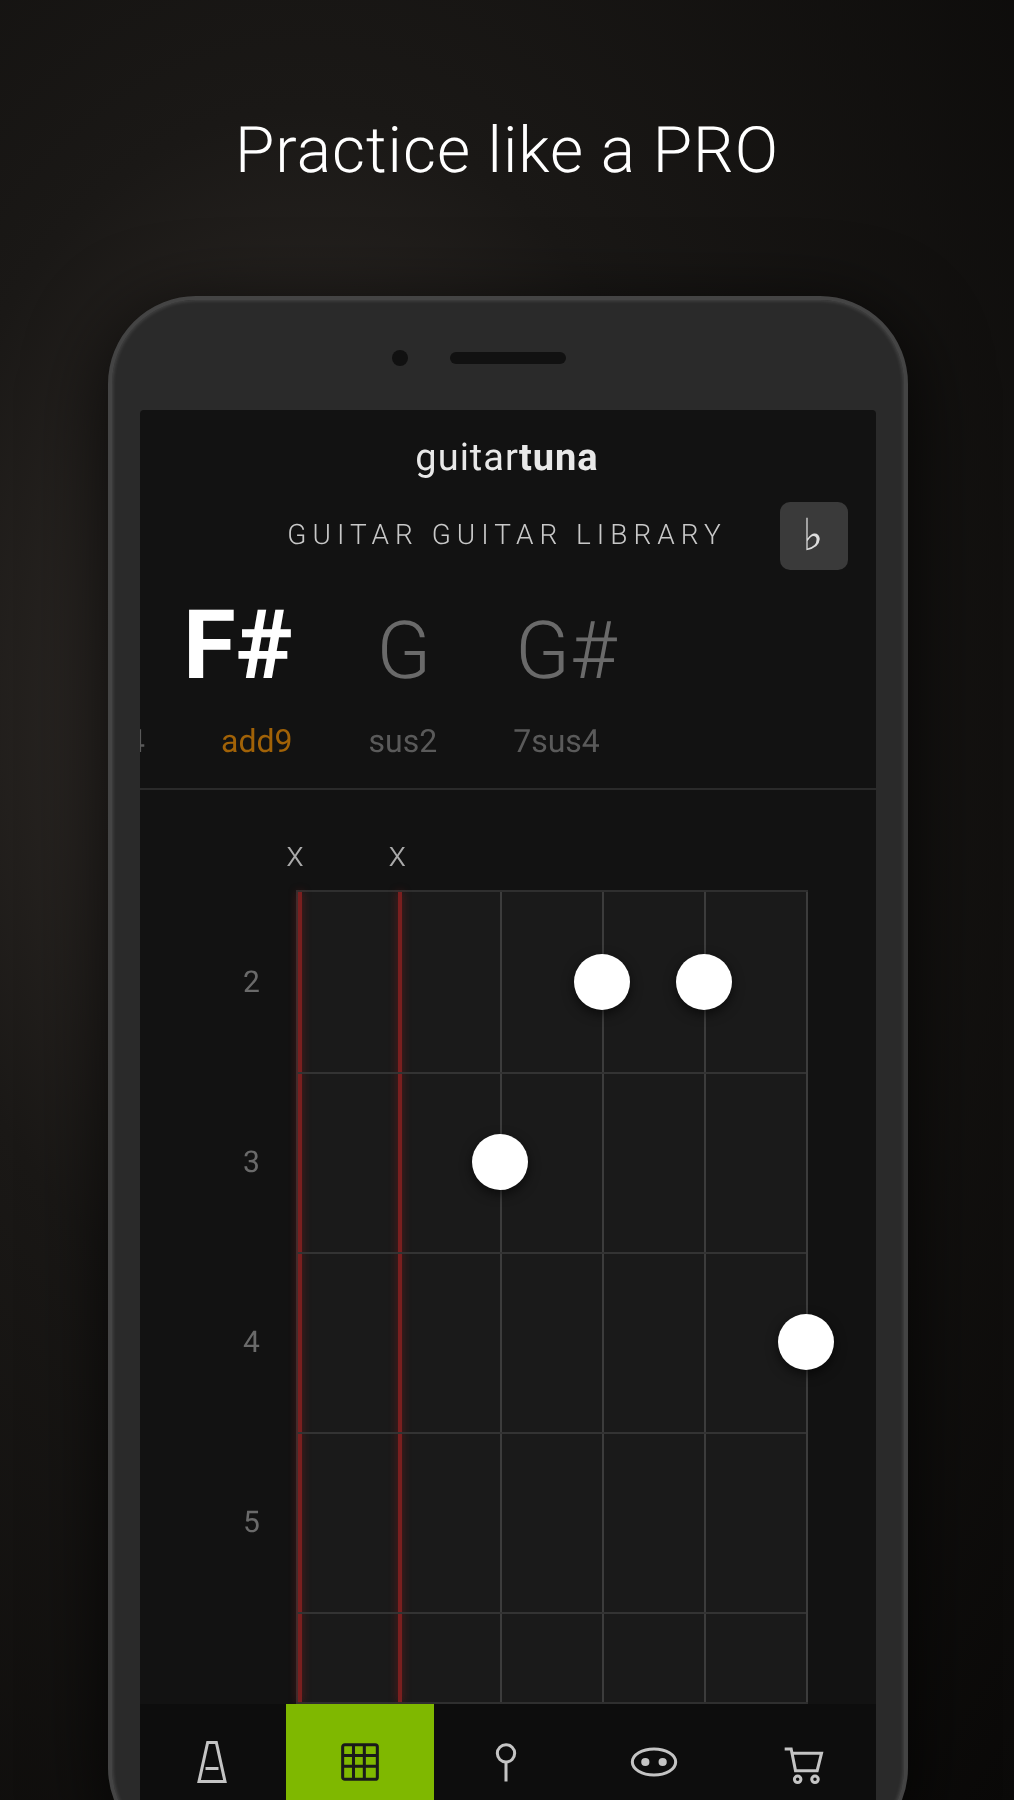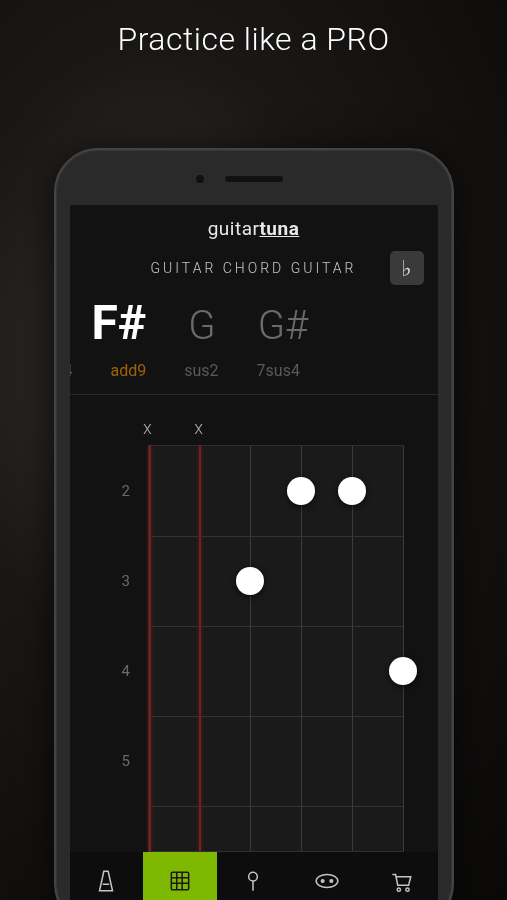--- a/index.html
+++ b/index.html
@@ -15,7 +15,7 @@
     font-size: 32px;
     font-weight: 300;
     color: #fff;
-    padding-top: 20px;
+    padding-top: 56px;
     letter-spacing: 0.5px;
   }
   .phone {

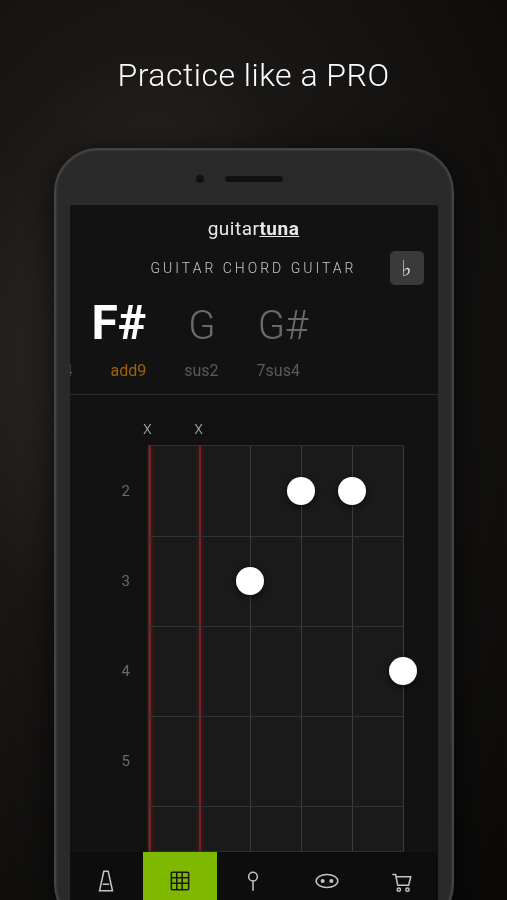--- a/index.html
+++ b/index.html
@@ -67,7 +67,7 @@
     color: #e8e8e8;
     letter-spacing: 0.5px;
   }
-  .app-logo .bold { font-weight: 700; text-decoration: underline; }
+  .app-logo .bold { font-weight: 700; }
   .title-row {
     display: flex;
     align-items: center;

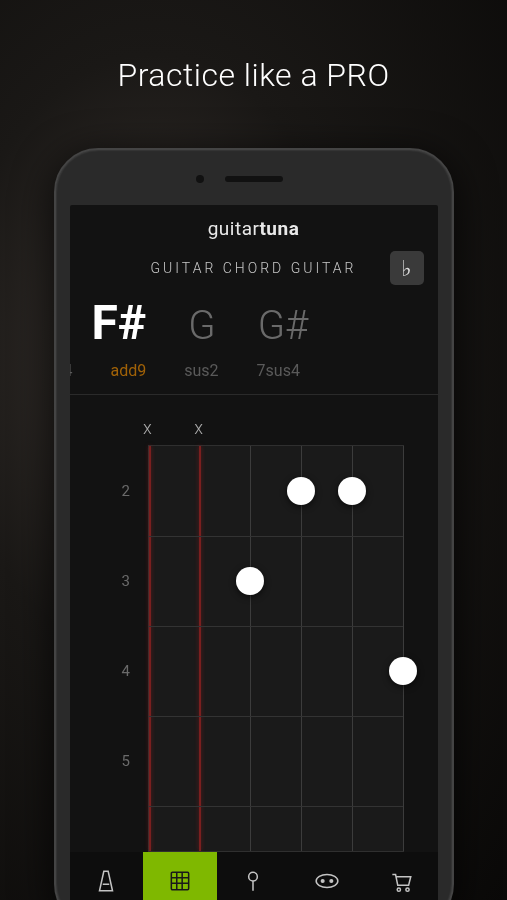--- a/index.html
+++ b/index.html
@@ -225,7 +225,7 @@
     </div>
 
     <div class="title-row">
-      <div class="title-text">GUITAR CHORD GUITAR</div>
+      <div class="title-text">GUITAR GUITAR LIBRARY</div>
       <div class="flat-btn">
         <span>♭</span>
       </div>

